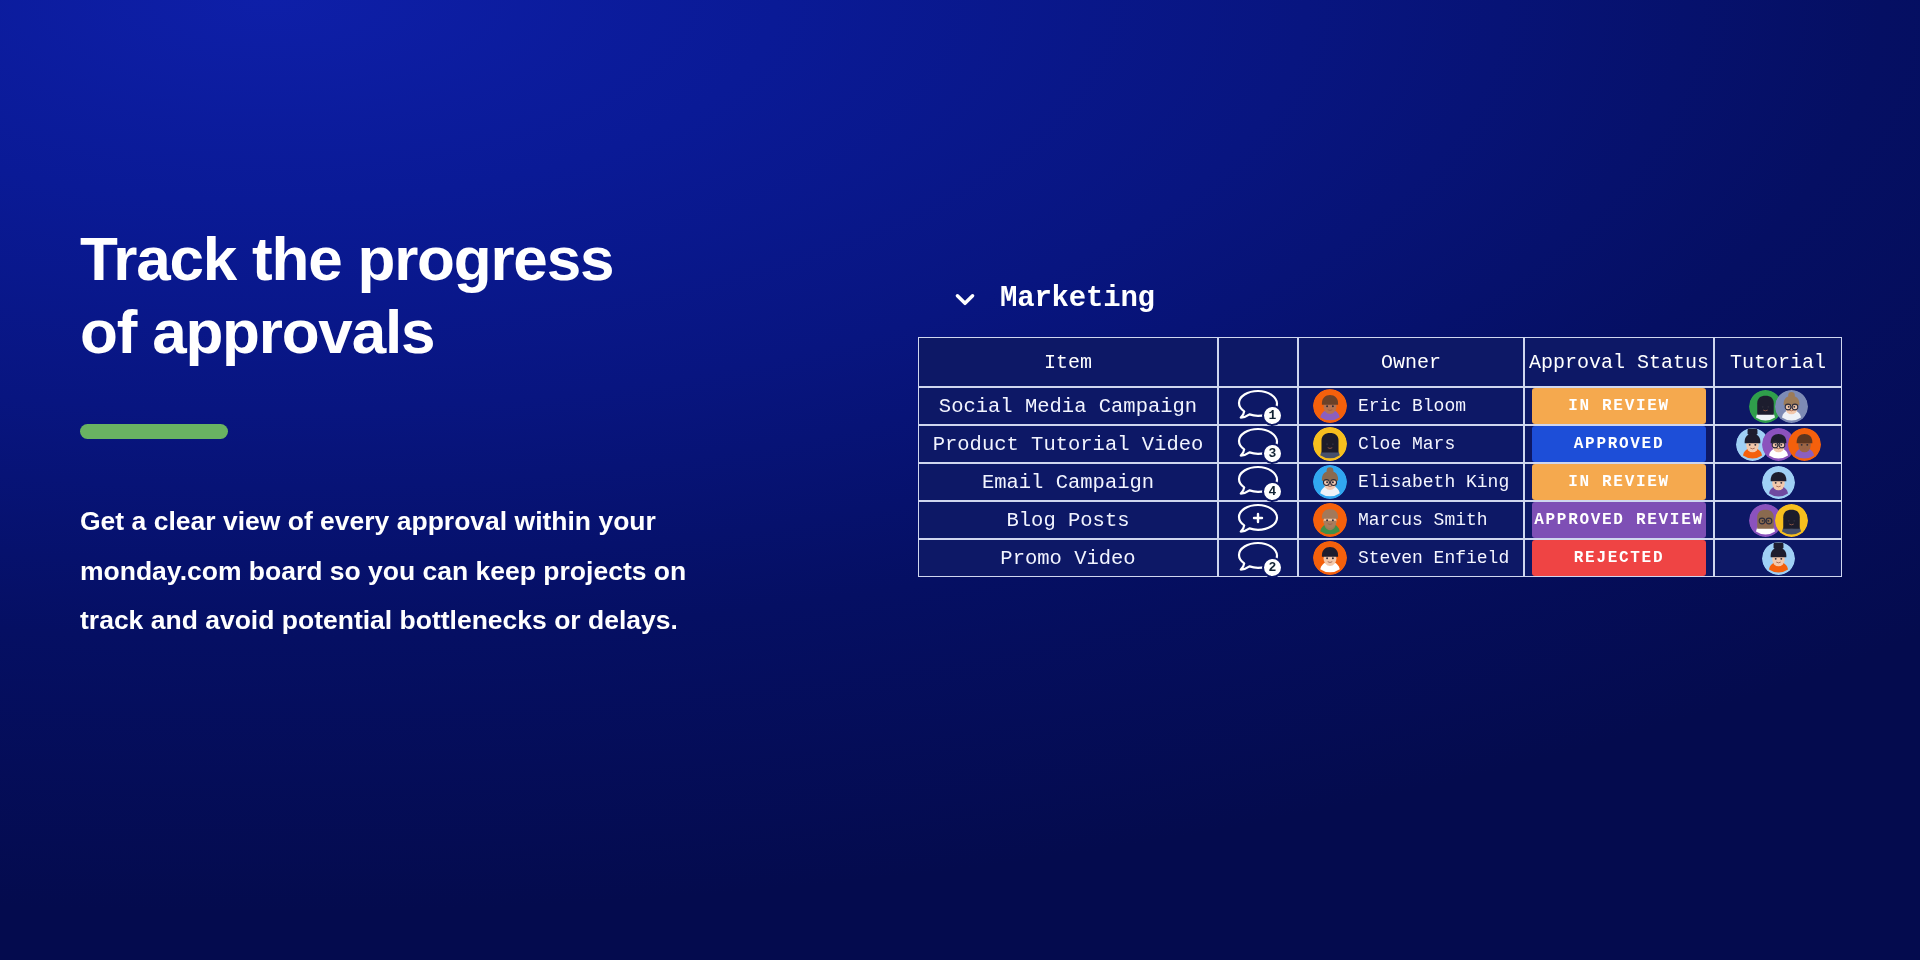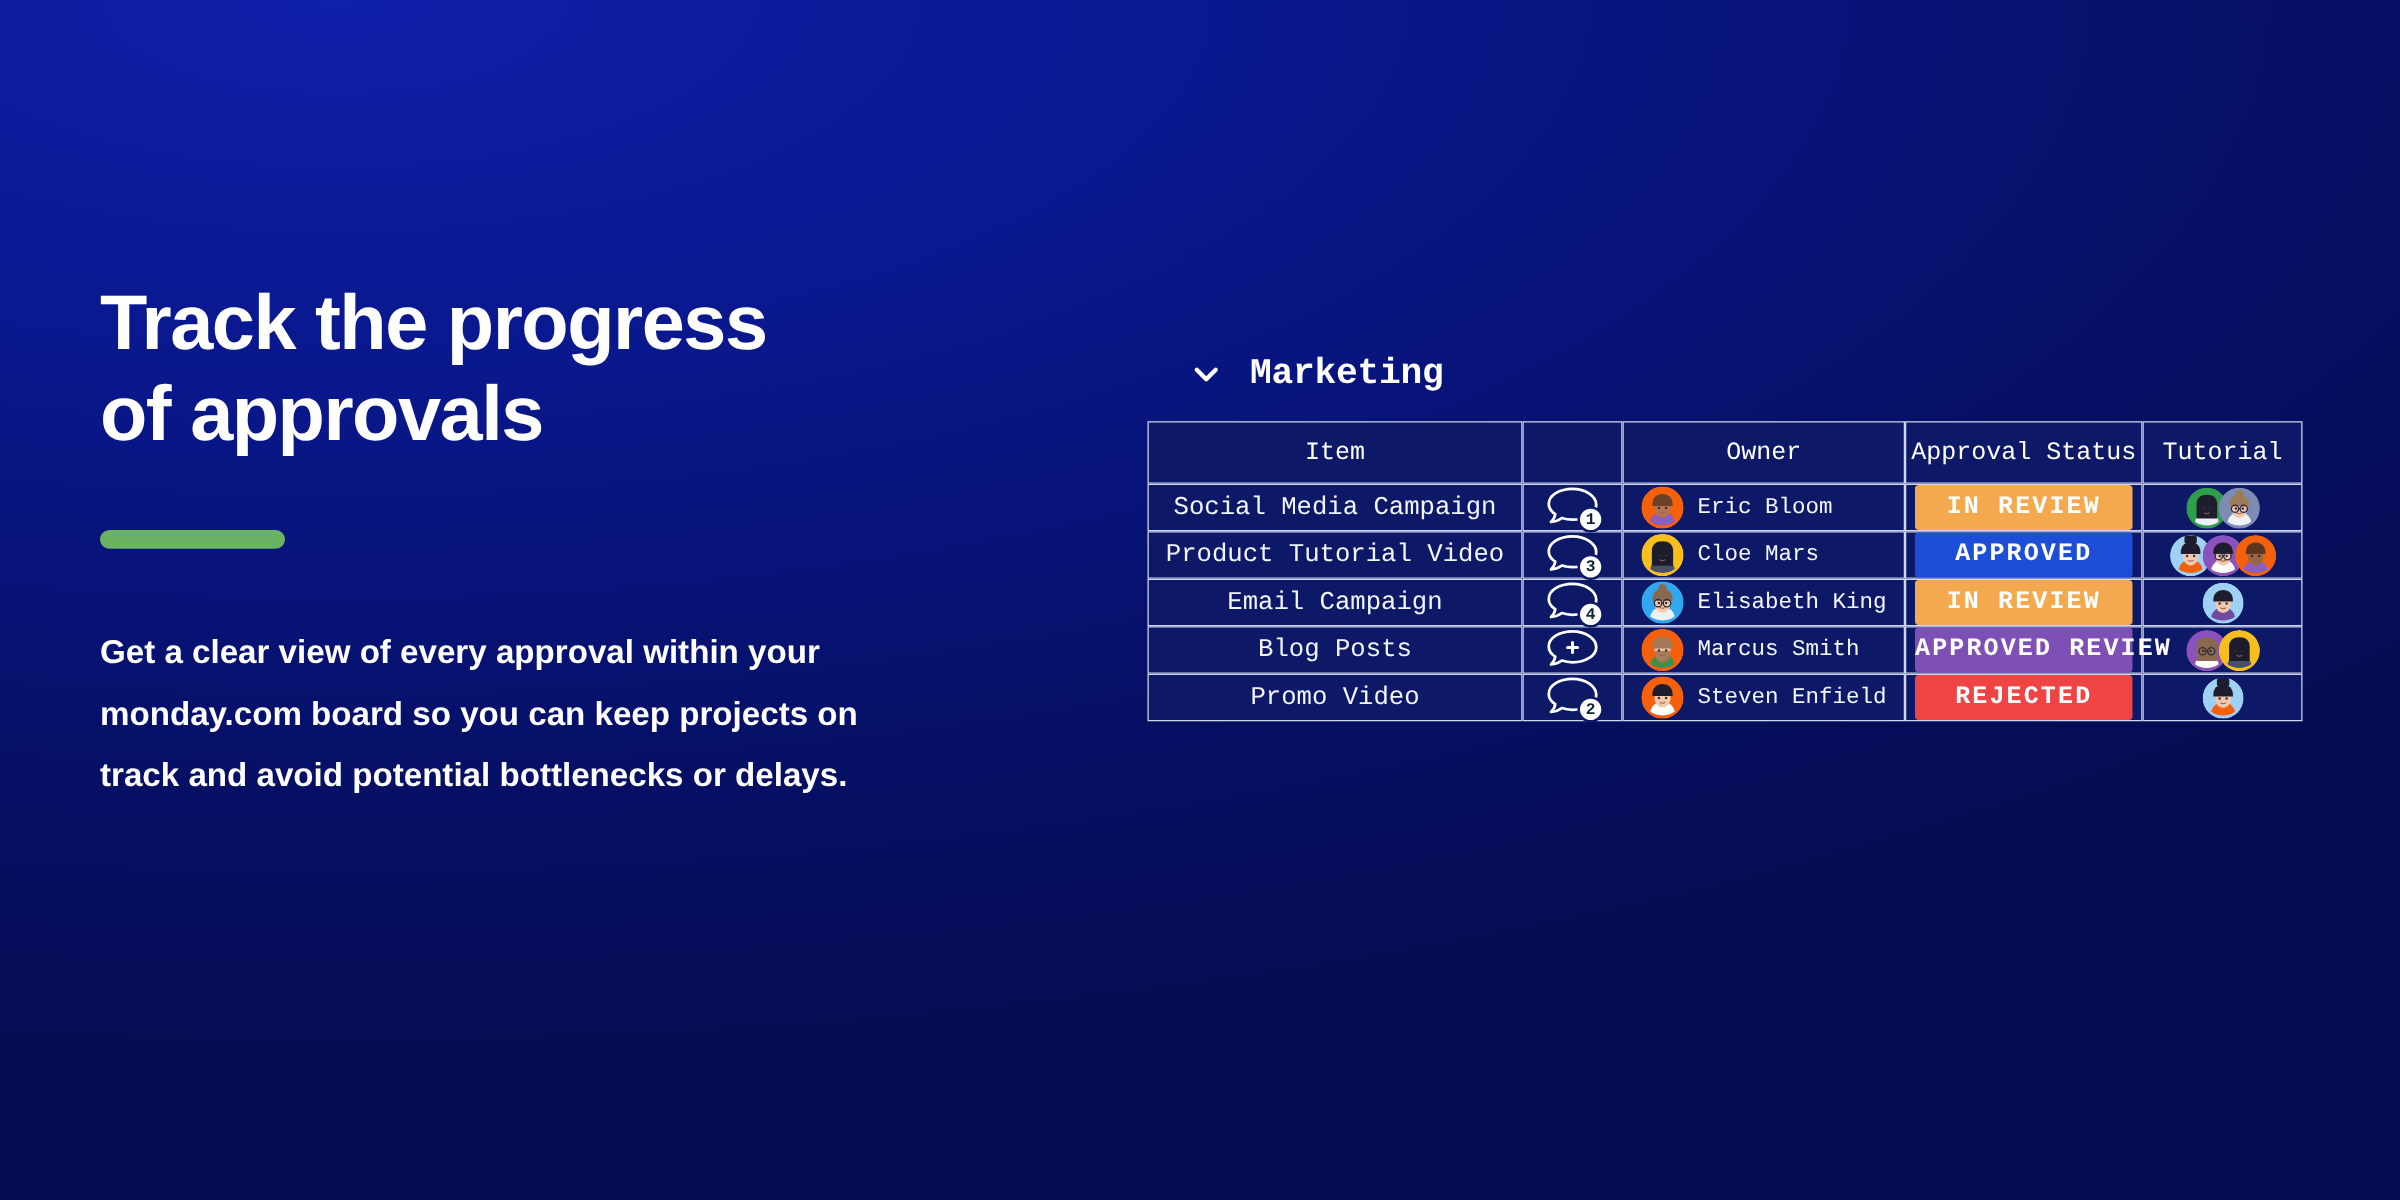--- a/index.html
+++ b/index.html
@@ -99,7 +99,7 @@
     height:36px;
     line-height:36px;
     border-radius:3px;
-    font-size:20px;
+    font-size:16px;
     font-weight:700;
     letter-spacing:1.7px;
     color:#fff;

